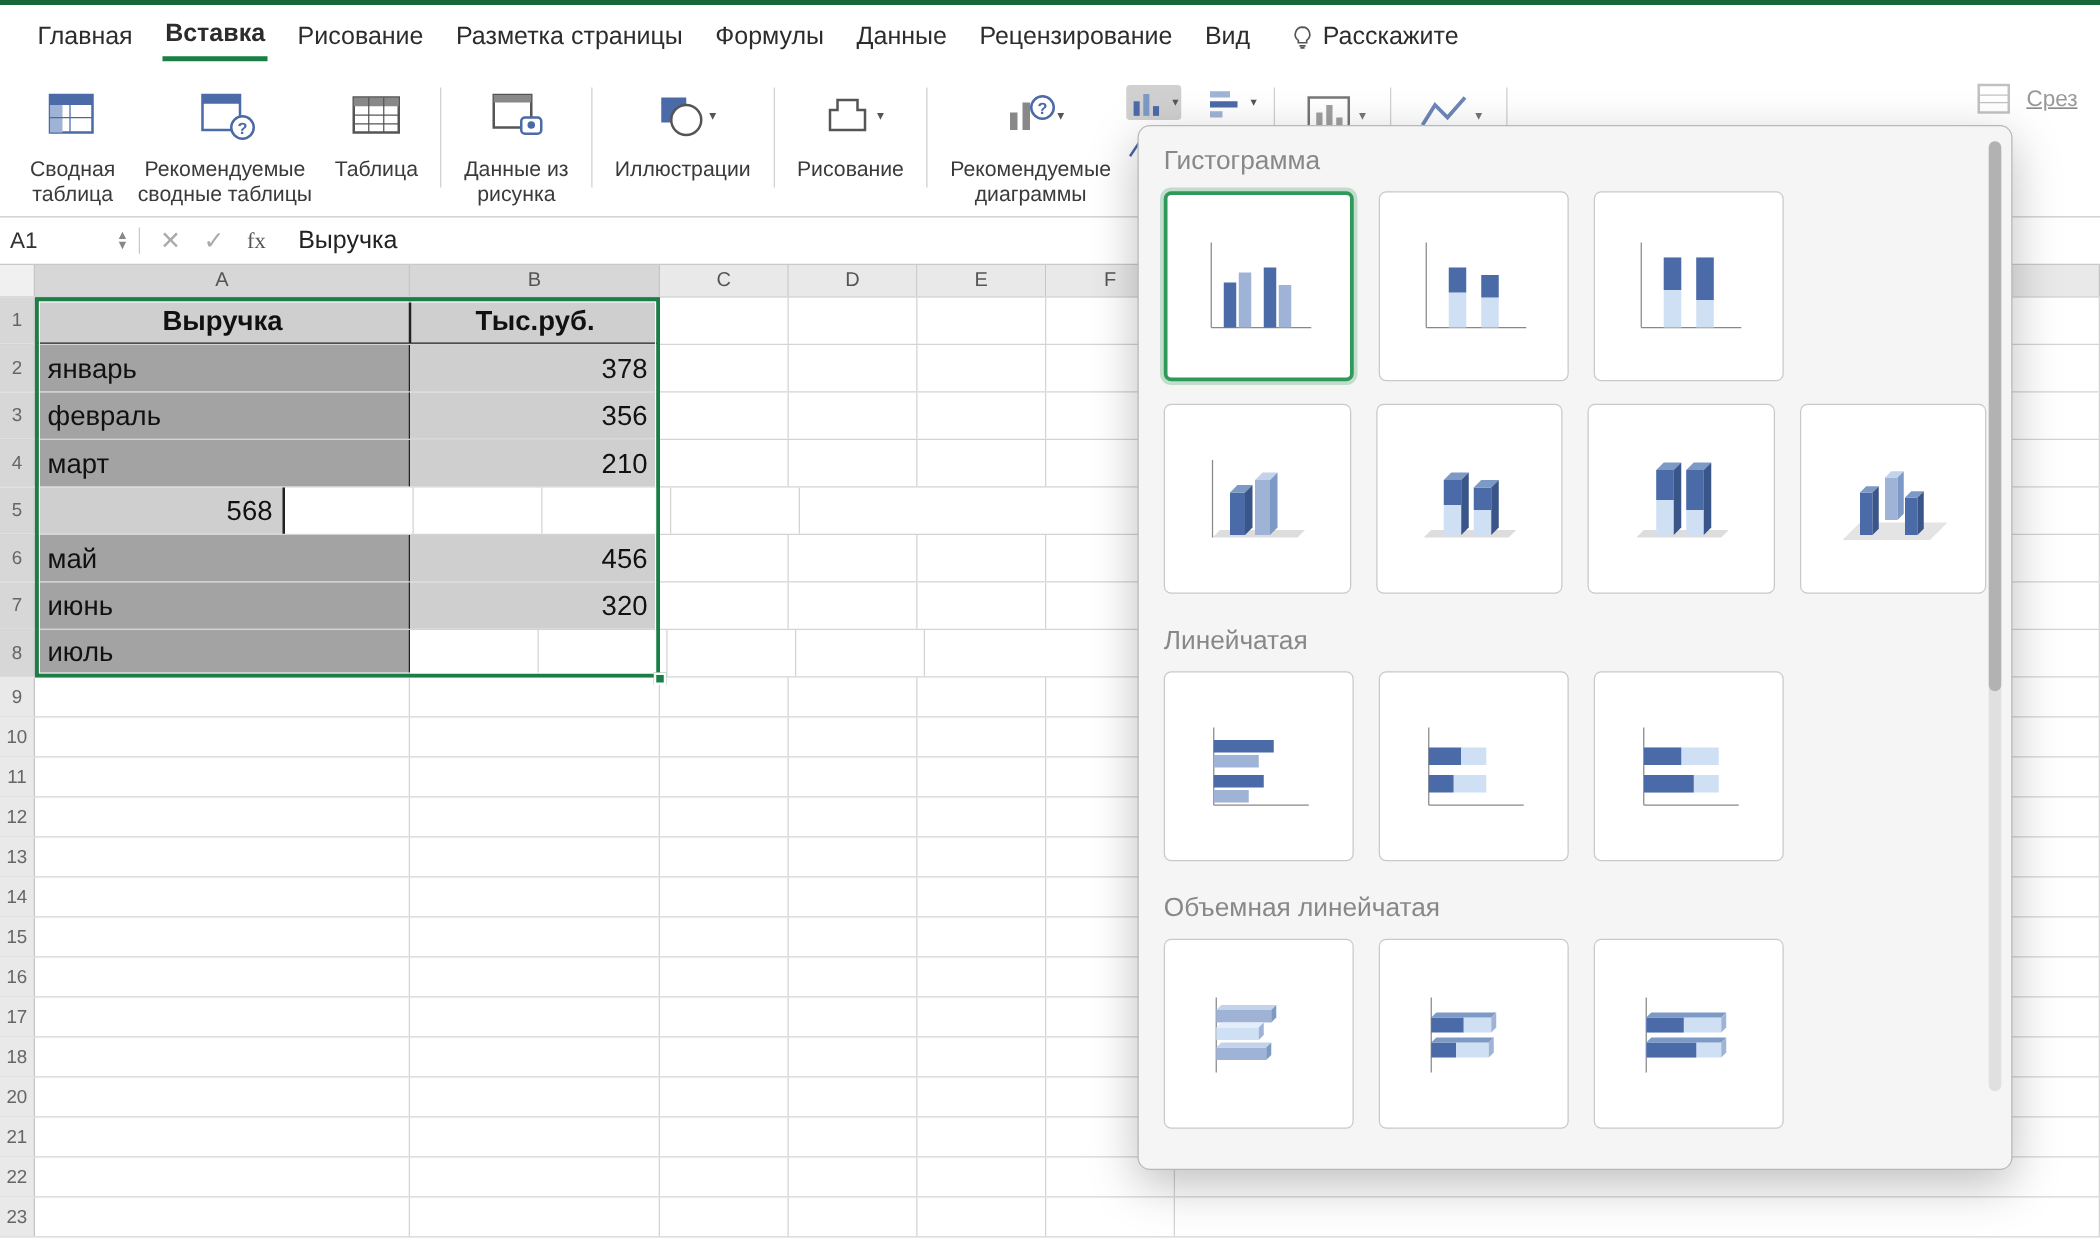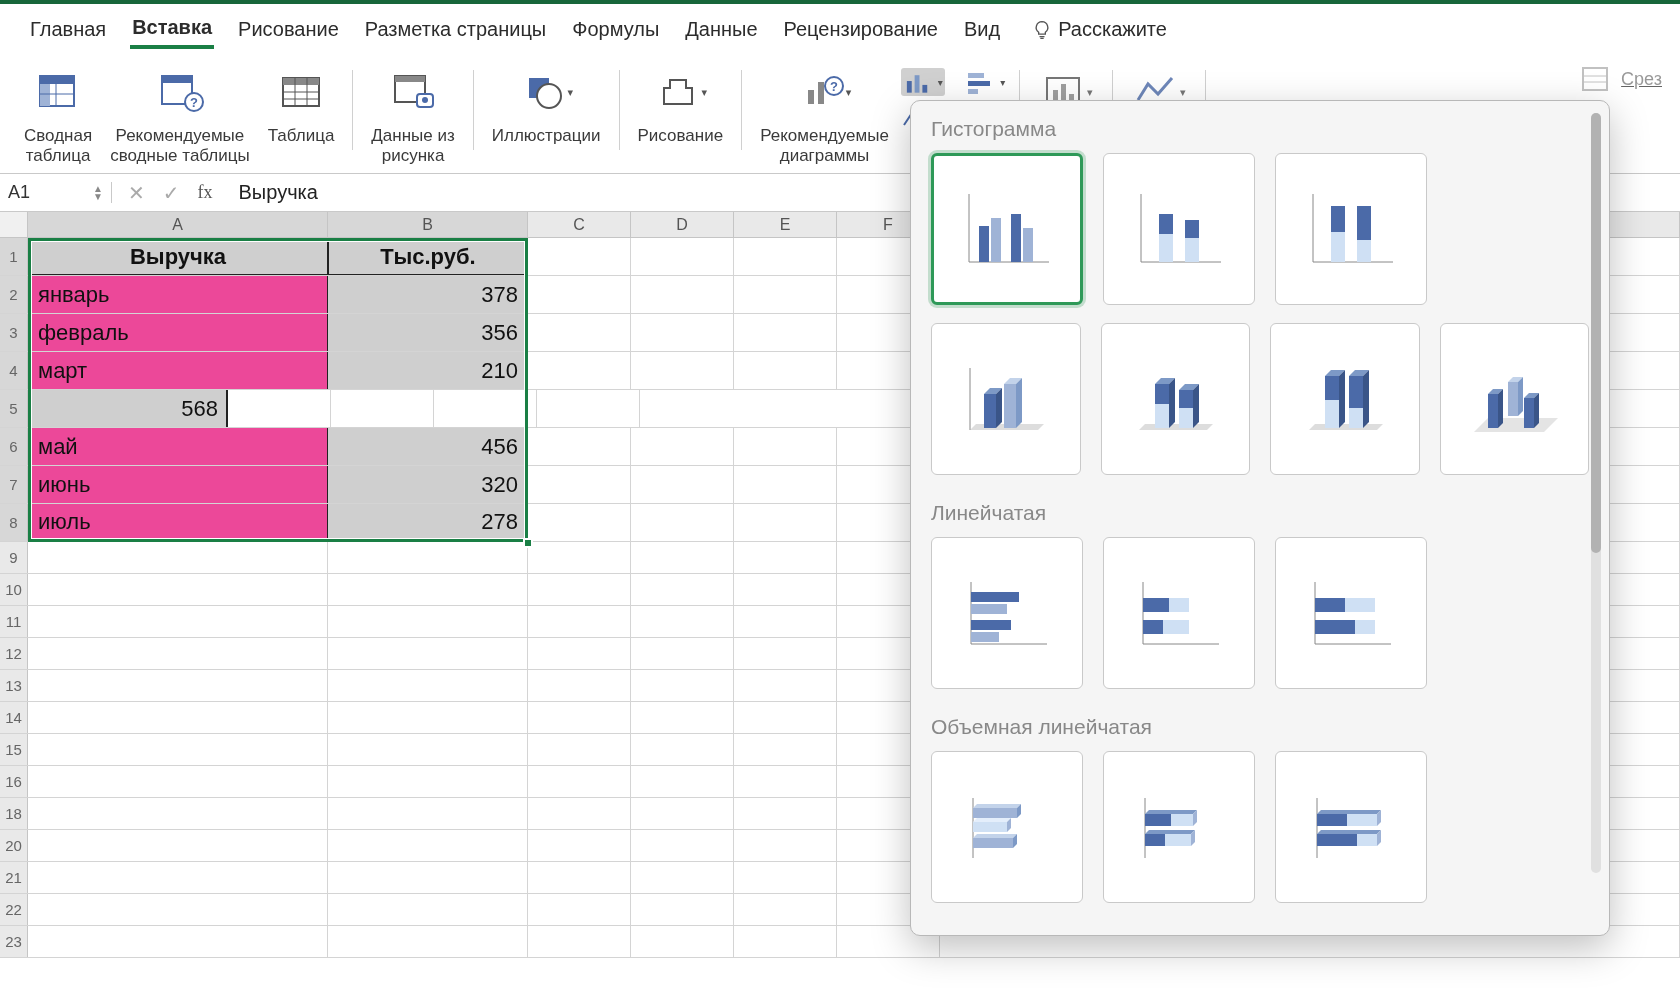--- a/index.html
+++ b/index.html
@@ -46,7 +46,7 @@
   .rowh.sel{background:#d7d7d7;}
   .cell{border-right:1px solid #d4d4d4;font-size:22px;color:#111;display:flex;align-items:center;padding:0 8px;}
   .cell.hdr{font-weight:700;justify-content:center;background:#cfcfcf;border:1px solid #222;}
-  .cell.dA{background:#ec4899;border-left:2px solid #222;border-right:1px solid #222;}
+  .cell.dA{background:#a3a3a3;border-left:2px solid #222;border-right:1px solid #222;}
   .cell.dB{background:#cfcfcf;border-right:2px solid #222;justify-content:flex-end;}
   .selection-outline{position:absolute;left:28px;top:0;border:3px solid #1a7f45;pointer-events:none;box-shadow:0 0 0 1px #fff inset;}
   .sel-handle{position:absolute;width:10px;height:10px;background:#1a7f45;border:2px solid #fff;}

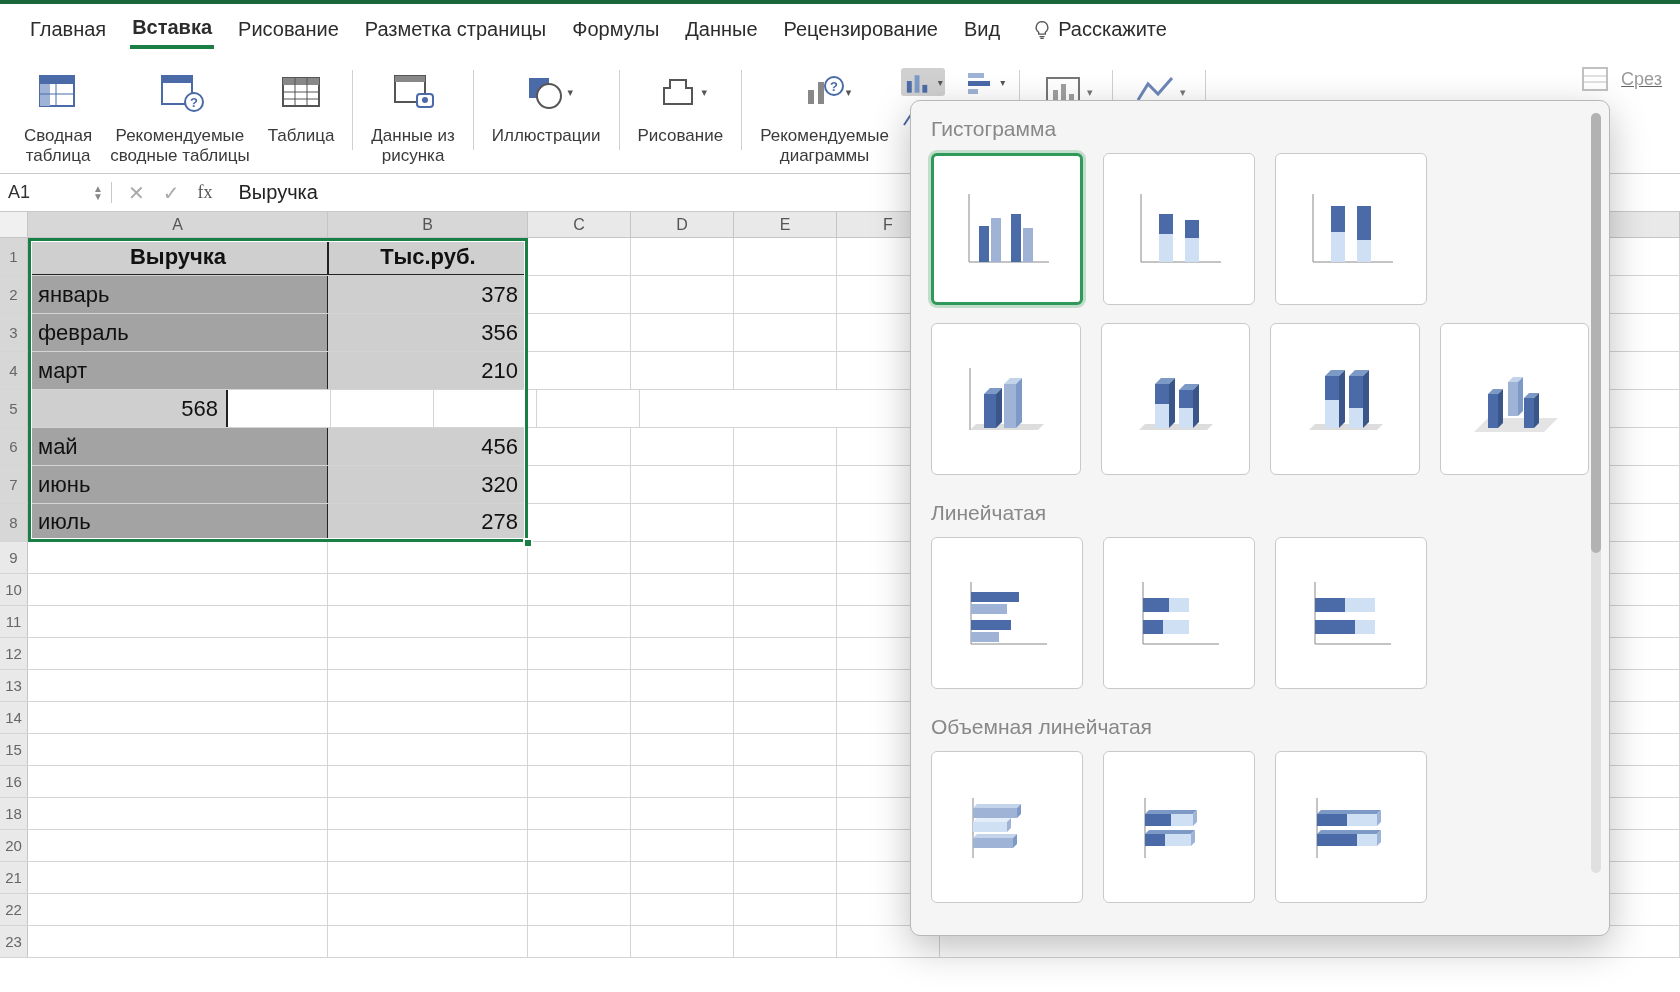--- a/index.html
+++ b/index.html
@@ -351,7 +351,6 @@
       <div class="row">
         <div class="rowh sel">8</div>
         <div class="cell dA wA" style="border-bottom: 2px solid rgb(34, 34, 34);">июль</div>
-        <div class="cell dB wB" style="border-bottom: 2px solid rgb(34, 34, 34);">278</div>
         <div class="cell wR"></div>
         <div class="cell wR"></div>
         <div class="cell wR"></div>

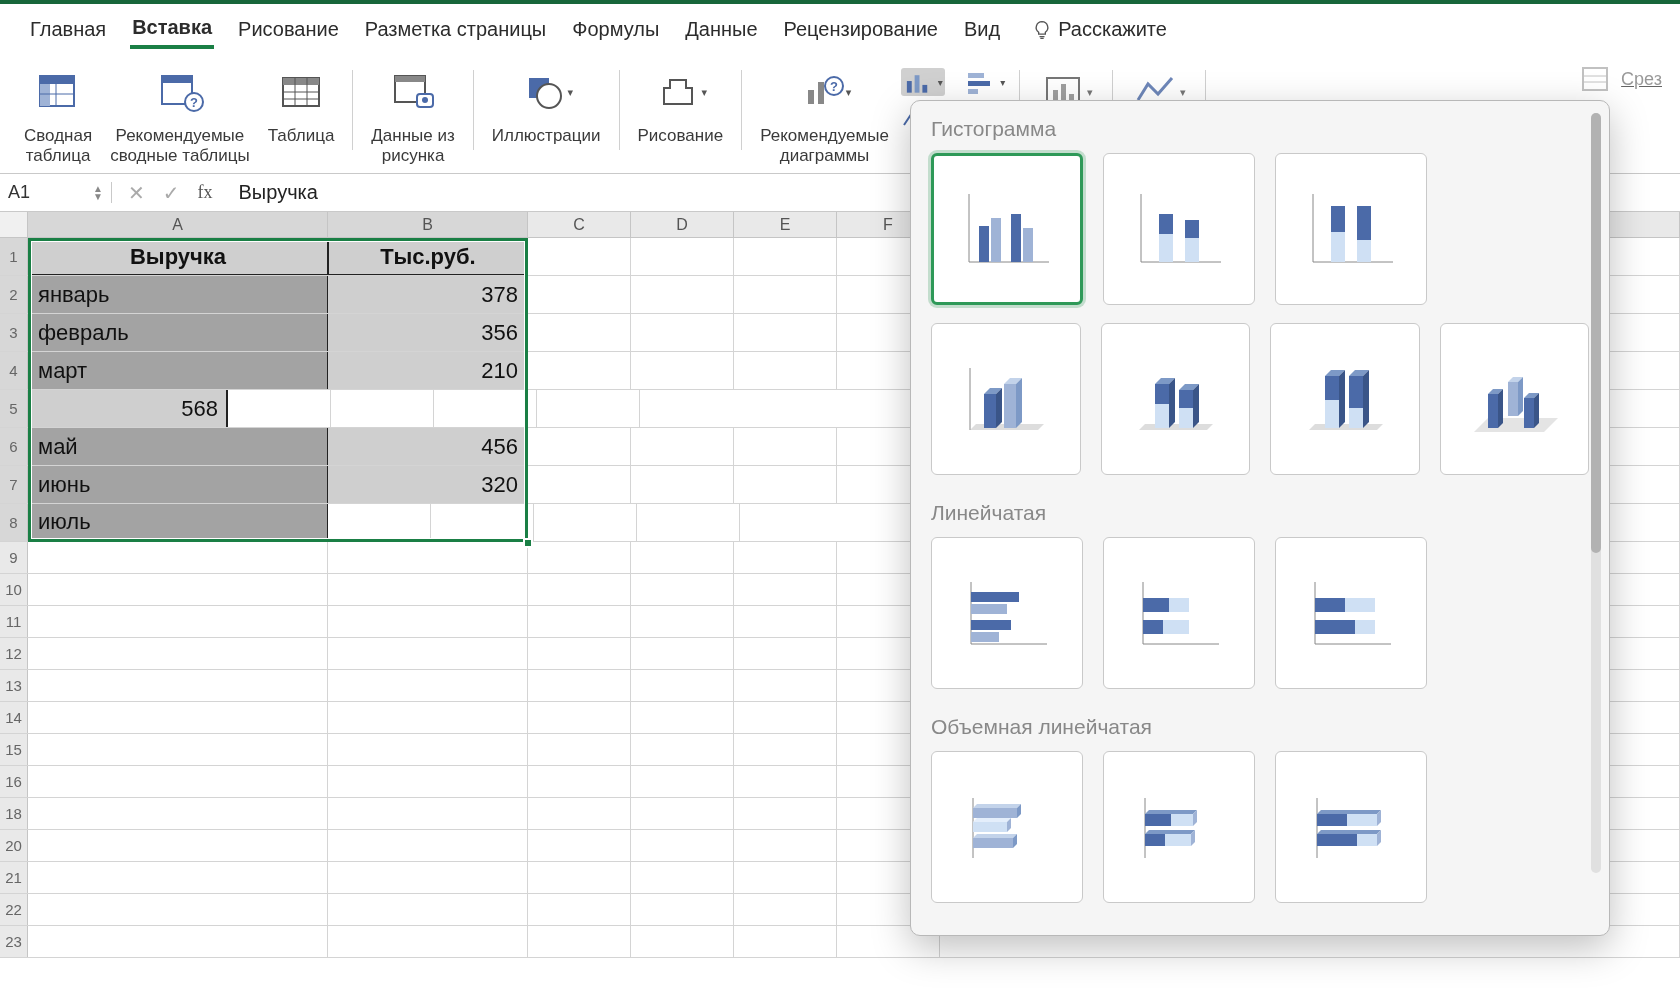--- a/index.html
+++ b/index.html
@@ -438,6 +438,16 @@
         <div class="cell" style="flex: 1 1 0%;"></div>
       </div>
       <div class="row short">
+        <div class="rowh">17</div>
+        <div class="cell wA"></div>
+        <div class="cell wB"></div>
+        <div class="cell wR"></div>
+        <div class="cell wR"></div>
+        <div class="cell wR"></div>
+        <div class="cell wR"></div>
+        <div class="cell" style="flex: 1 1 0%;"></div>
+      </div>
+      <div class="row short">
         <div class="rowh">18</div>
         <div class="cell wA"></div>
         <div class="cell wB"></div>

